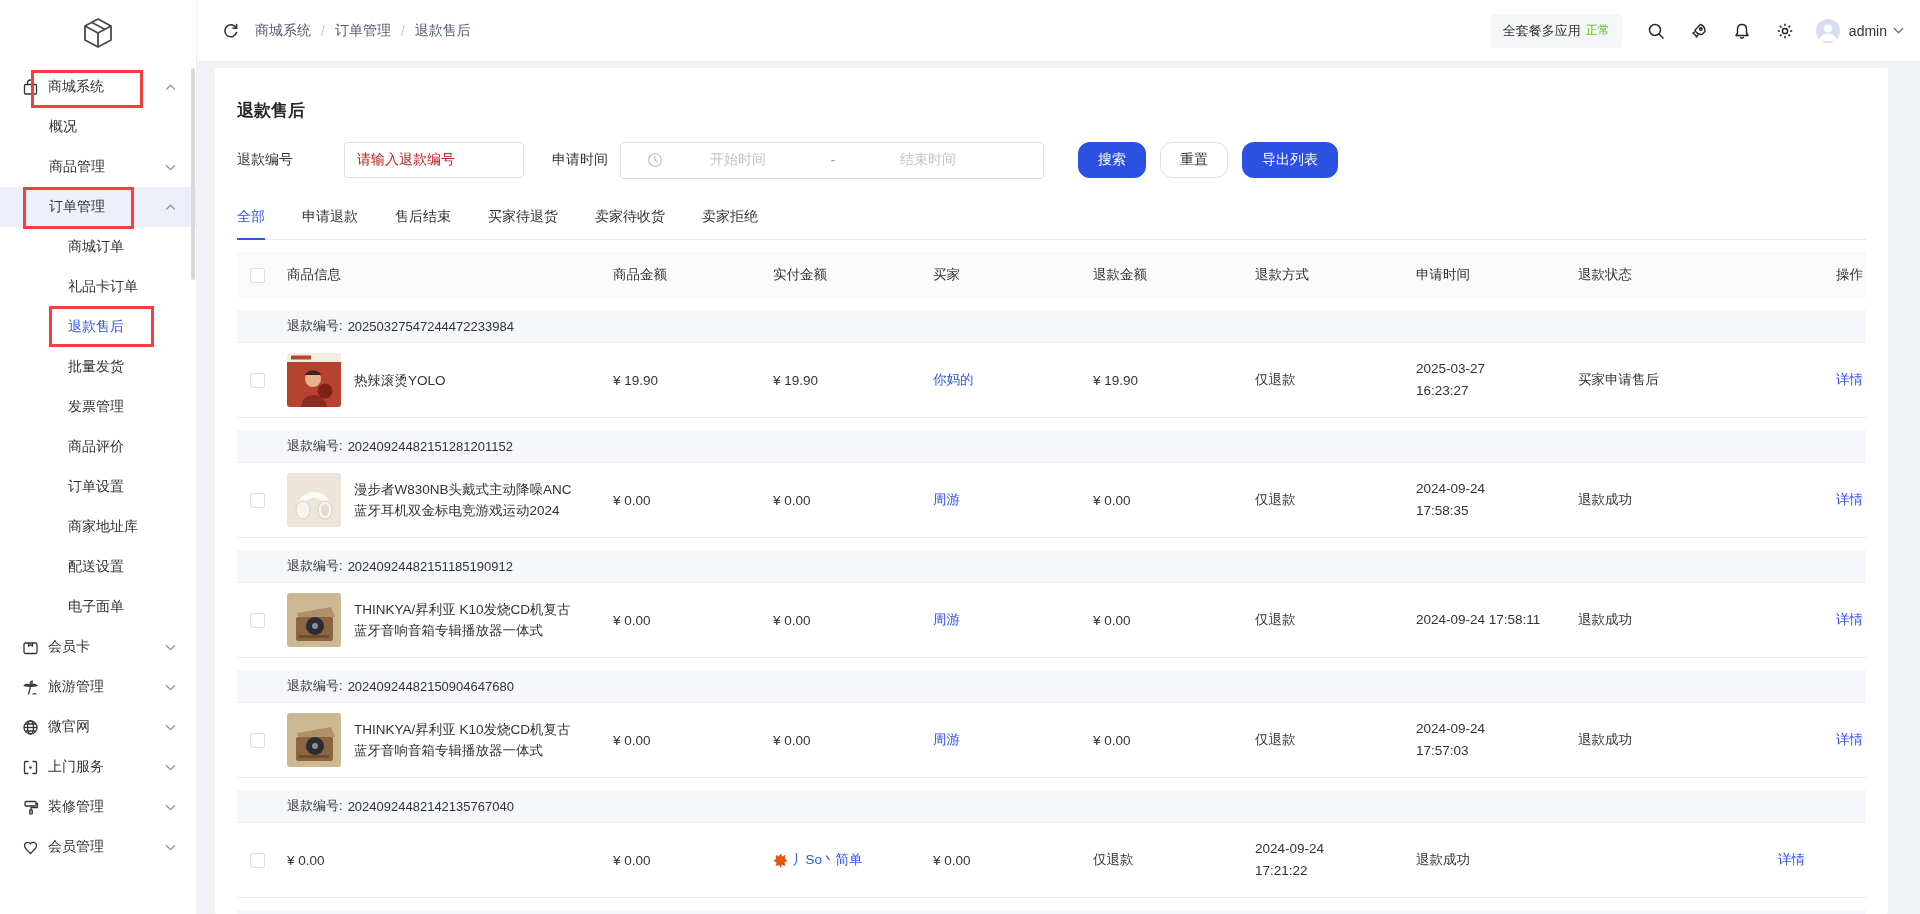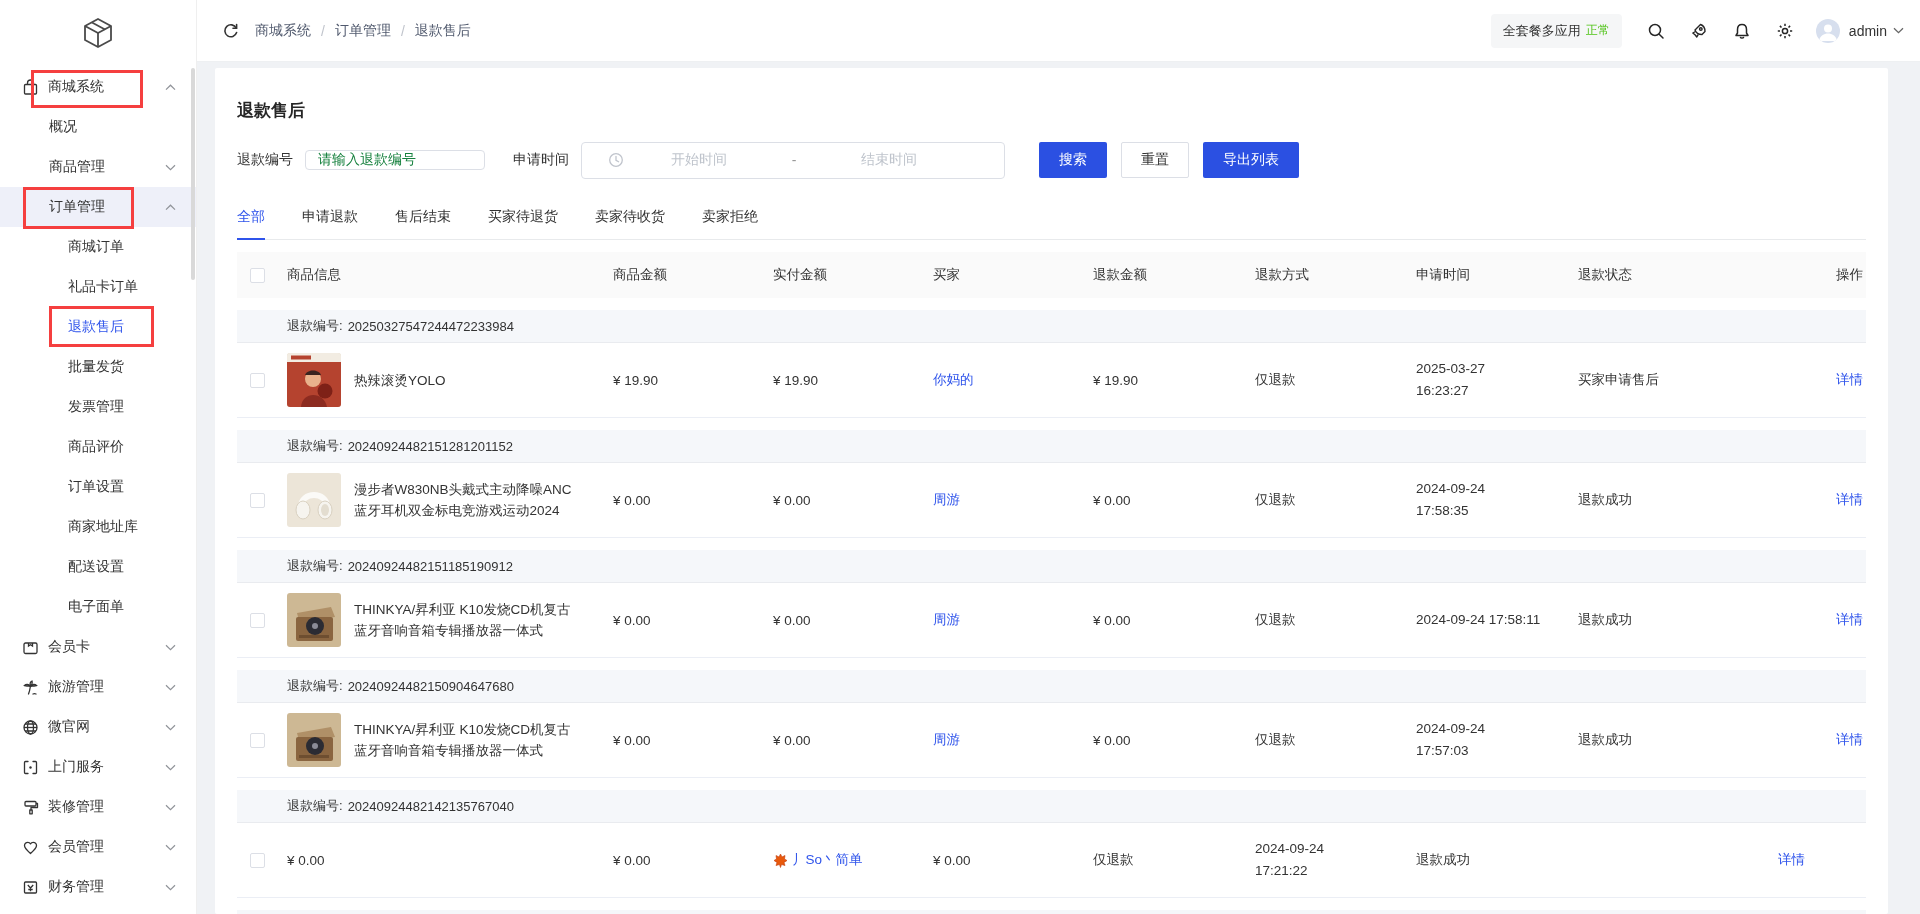--- a/index.html
+++ b/index.html
@@ -46,7 +46,7 @@
 
   .filters { margin-top:21px; display:flex; align-items:center; height:36px; }
   .f-label { font-size:14px; color:#333; margin-right:12px; flex:none; }
-  .f-input { width:180px; height:20px; border:1px solid #dcdfe6; border-radius:4px; display:flex; align-items:center; padding:0 12px; font-size:14px; color:#15803d; background:#fff; }
+  .f-input { width:180px; height:36px; border:1px solid #dcdfe6; border-radius:4px; display:flex; align-items:center; padding:0 12px; font-size:14px; color:#b91c1c; background:#fff;margin-left:39px; }
   .f-label2 { margin-left:28px; }
   .range { width:424px; height:37px; border:1px solid #dcdfe6; border-radius:4px; display:flex; align-items:center; font-size:14px; color:#bfc4cc; background:#fff; }
   .range .clock { margin-left:26px; flex:none; }

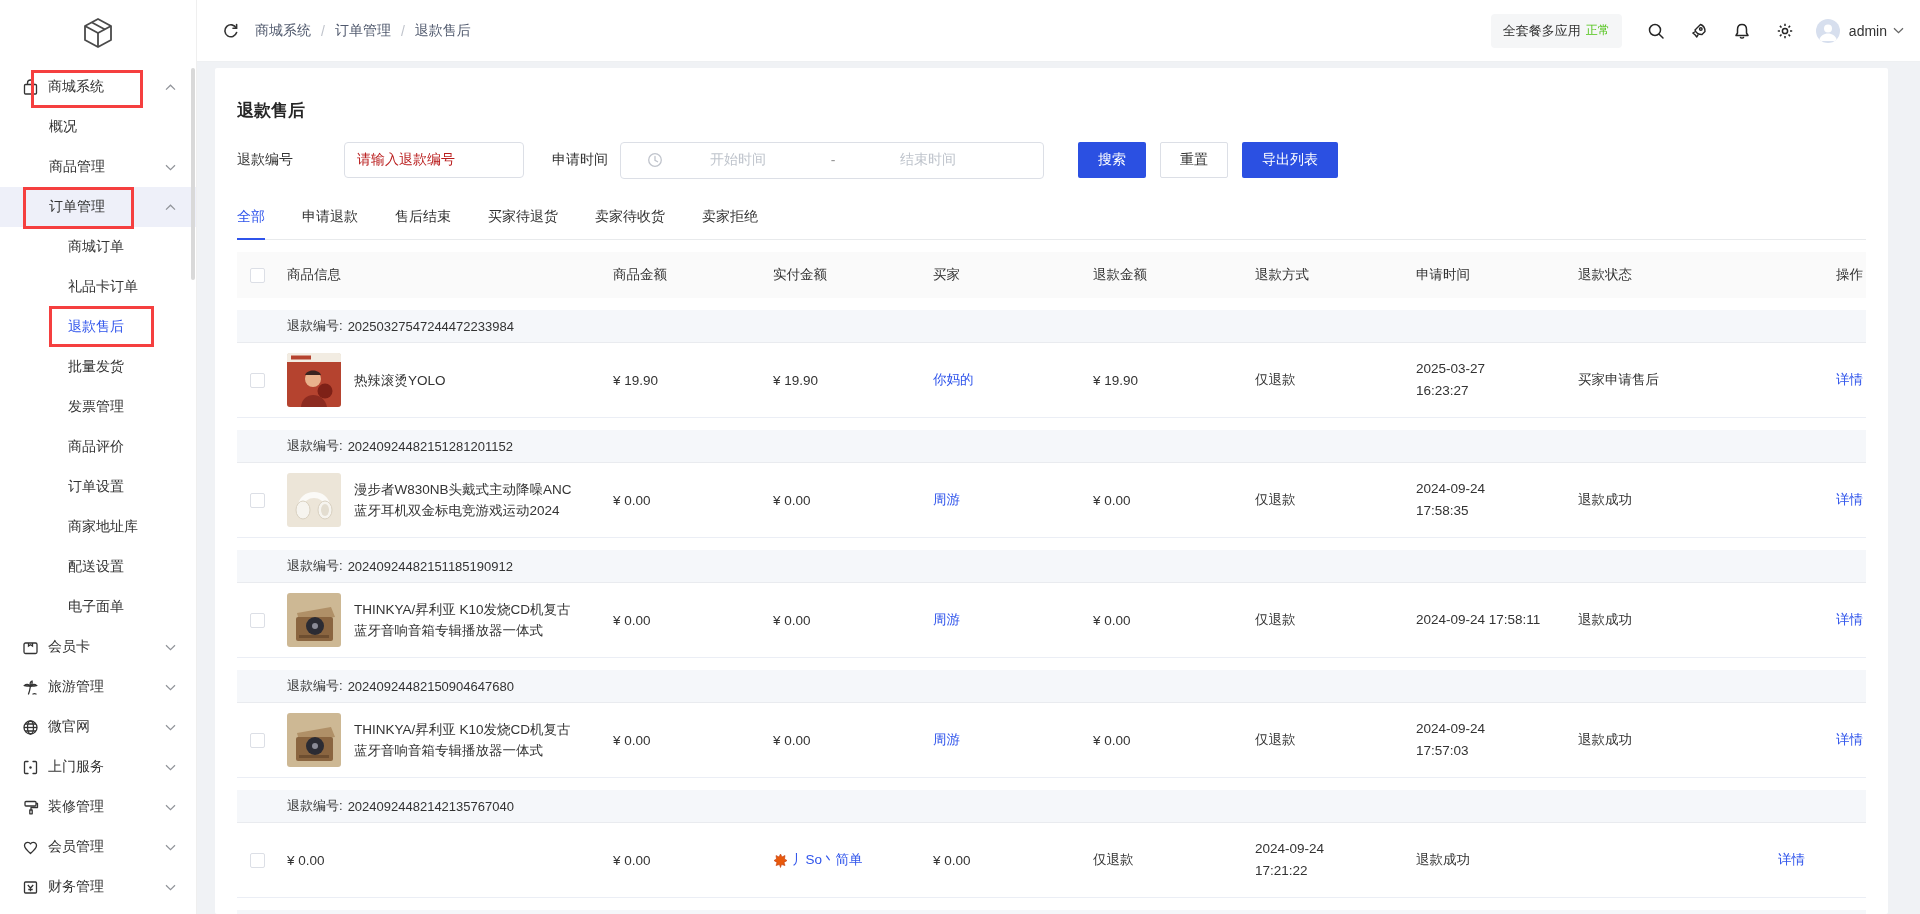--- a/index.html
+++ b/index.html
@@ -52,7 +52,7 @@
   .range .clock { margin-left:26px; flex:none; }
   .range .ph { width:150px; text-align:center; }
   .range .rsep { width:40px; text-align:center; color:#999; }
-  .btn { height:36px; border-radius:2px; font-size:14px; padding:0 20px; display:flex; align-items:center; border:none; cursor:pointer; font-family:inherit; }
+  .btn { height:36px; border-radius:12px; font-size:14px; padding:0 20px; display:flex; align-items:center; border:none; cursor:pointer; font-family:inherit; }
   .btn-primary { background:#2b50e2; color:#fff; }
   .btn-plain { background:#fff; border:1px solid #dcdfe6; color:#333; padding:0 19px; }
   .ml34 { margin-left:34px; } .ml14 { margin-left:14px; }

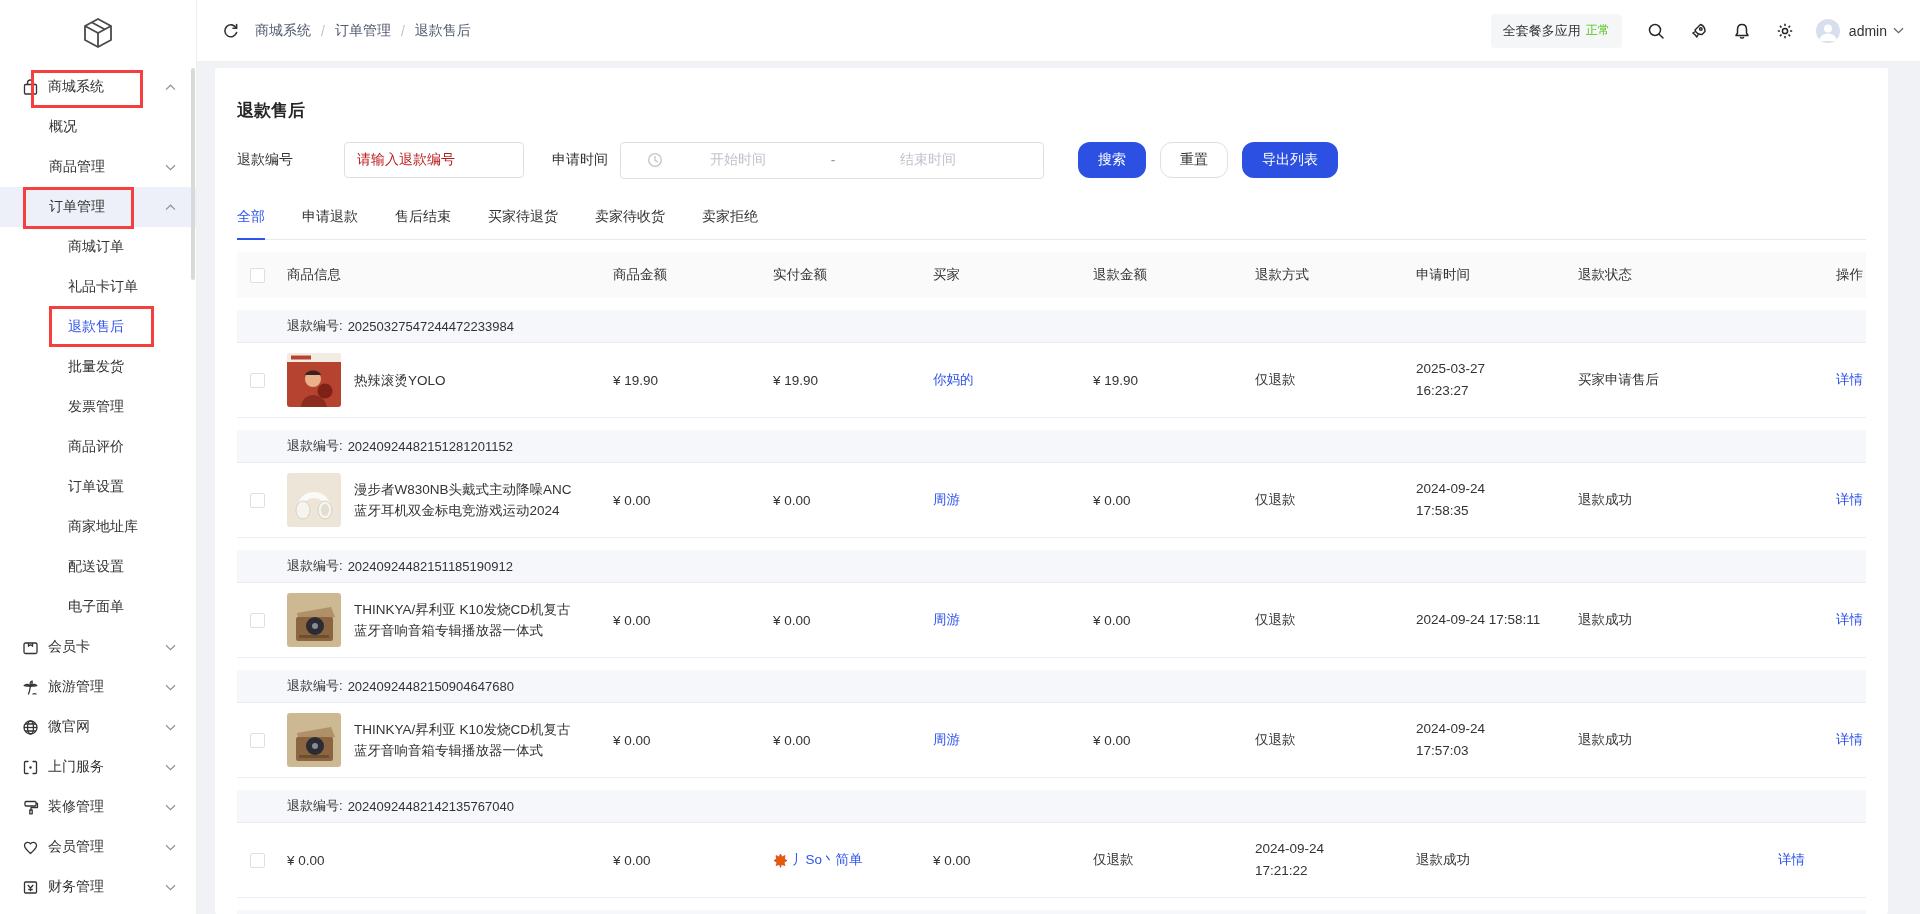--- a/index.html
+++ b/index.html
@@ -246,20 +246,6 @@
           </svg>
         </span>
       </div>
-      <div class="m-item m-group">
-        <span class="m-icon">
-          <svg viewBox="0 0 17 17" width="17" height="17" fill="none" stroke="#333" stroke-width="1.3">
-            <rect x="2.5" y="3" width="12" height="11" rx="1"></rect>
-            <path d="M5.8 6 L8.5 9 L11.2 6 M8.5 9 V12.3 M6.3 10.5 H10.7"></path>
-          </svg>
-        </span>
-        <span>财务管理</span>
-        <span class="chev">
-          <svg width="11" height="7" viewBox="0 0 11 7" fill="none" stroke="#909399" stroke-width="1.2">
-            <path d="M1 1.2 L5.5 5.6 L10 1.2"></path>
-          </svg>
-        </span>
-      </div>
     </div>
   <div class="sb-scroll"></div>
   <div class="red-box b1"></div>

